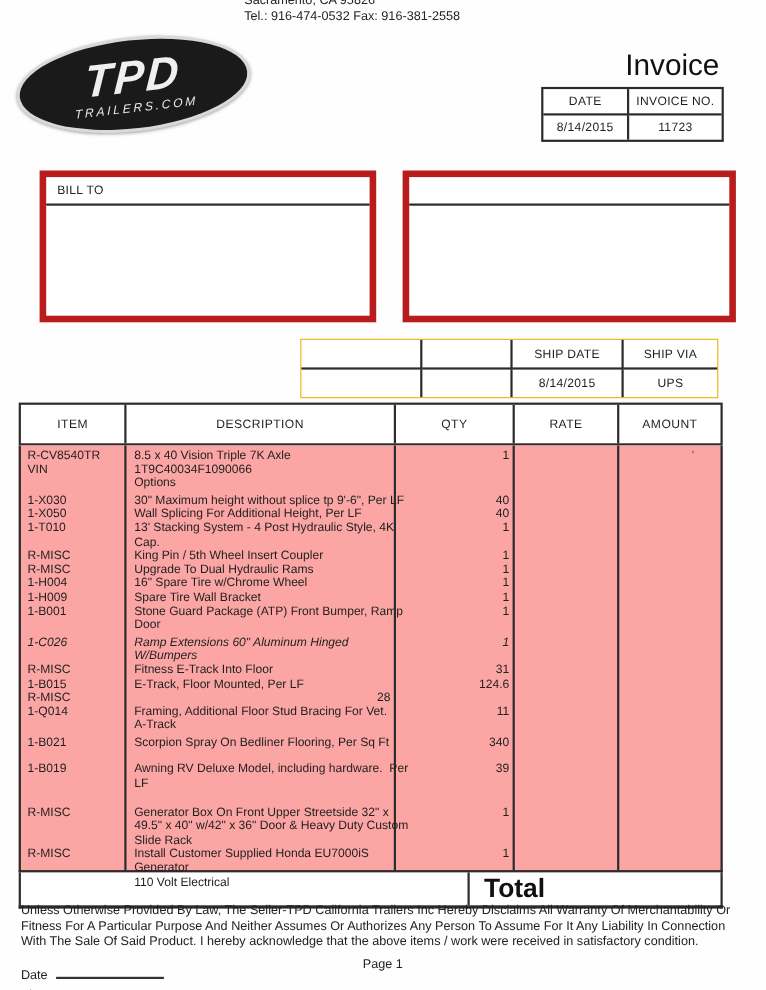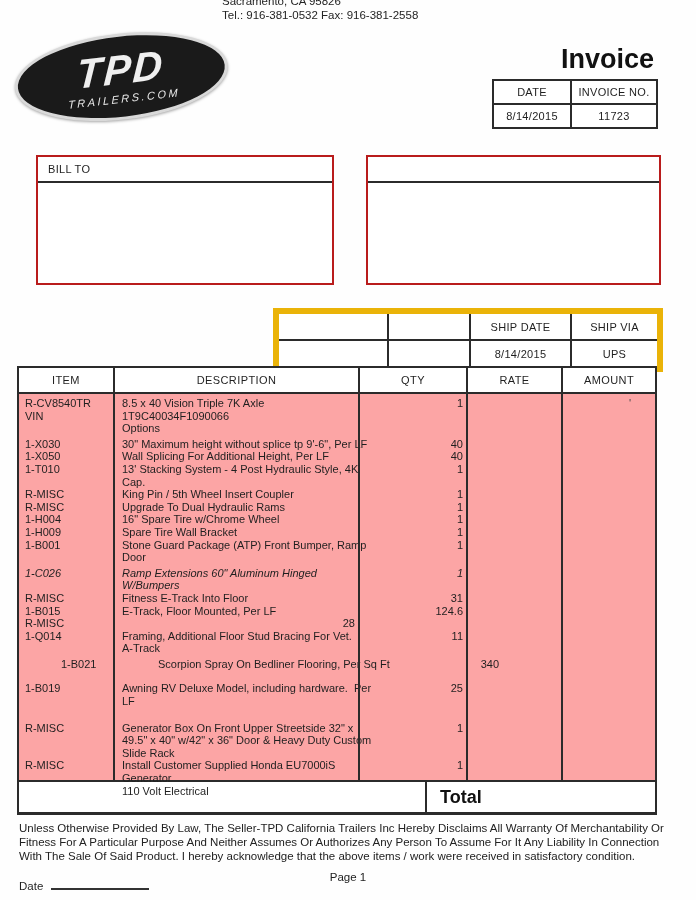--- a/index.html
+++ b/index.html
@@ -76,7 +76,7 @@
 
 <div class="address">
   <div>Sacramento, CA 95826</div>
-  <div>Tel.: 916-381-0532  Fax: 916-381-2558</div>
+  <div>Tel.: 916-474-0532  Fax: 916-381-2558</div>
 </div>
 
 <div class="logo-wrap">

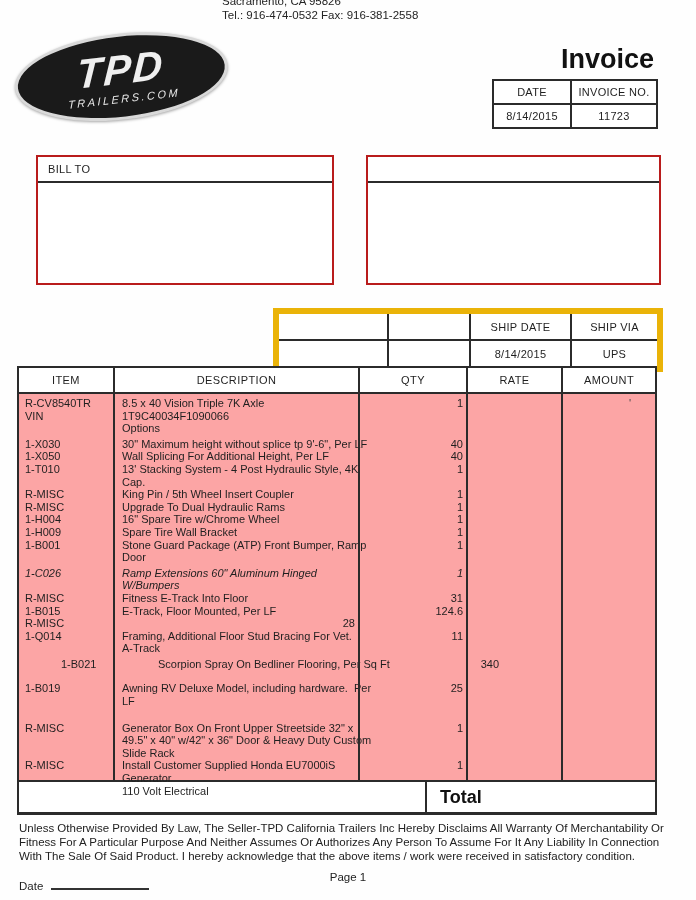--- a/index.html
+++ b/index.html
@@ -20,7 +20,7 @@
     letter-spacing:2px;transform:skewX(-10deg);}
   .logo-sub{color:#e8e8e8;font-style:italic;font-size:11px;letter-spacing:2.5px;margin-top:2px;
     transform:skewX(-6deg);}
-  .invoice-title{position:absolute;right:42px;top:44px;font-size:27px;font-weight:bold;color:#111;}
+  .invoice-title{position:absolute;right:42px;top:44px;font-size:27px;font-weight:normal;color:#111;}
   
   .meta{position:absolute;left:492px;top:79px;border:2px solid #2b2b2b;background:#fff;}
   .meta .mrow{display:grid;grid-template-columns:78px 84px;}

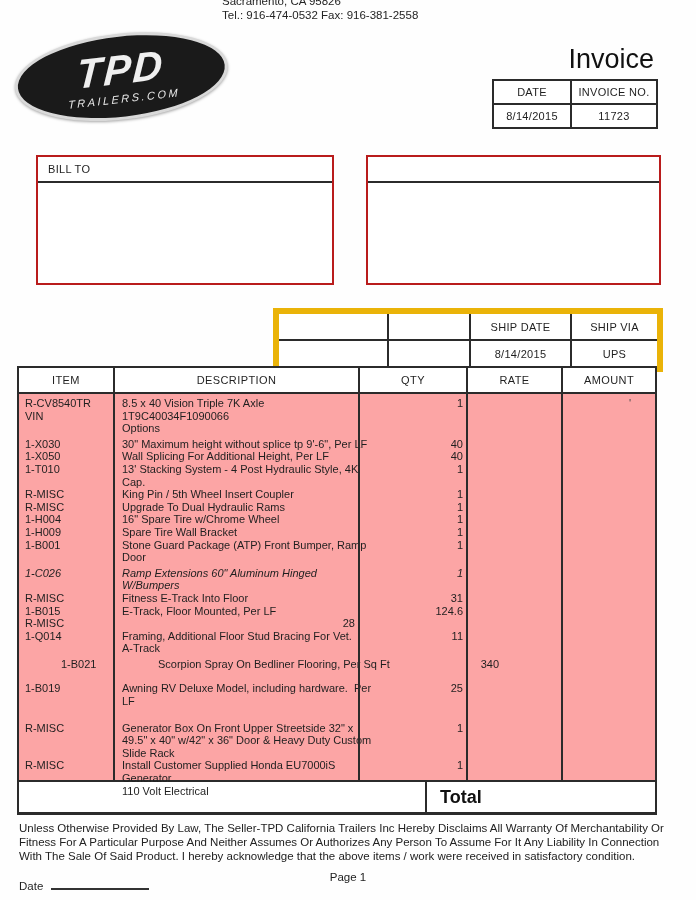--- a/index.html
+++ b/index.html
@@ -29,7 +29,7 @@
   .meta .mcell:last-child{border-right:none;}
   .meta .mrow:first-child .mcell{border-bottom:2px solid #2b2b2b;}
   
-  .addr-box{position:absolute;top:155px;height:126px;border:2px solid #b91c1c;background:#fff;}
+  .addr-box{position:absolute;top:155px;height:126px;border:6px solid #b91c1c;background:#fff;}
   .addr-box .box-head{height:24px;border-bottom:2px solid #2b2b2b;
     font-size:11px;letter-spacing:.3px;display:flex;align-items:center;padding-left:10px;}
   .box-left{left:36px;width:294px;}

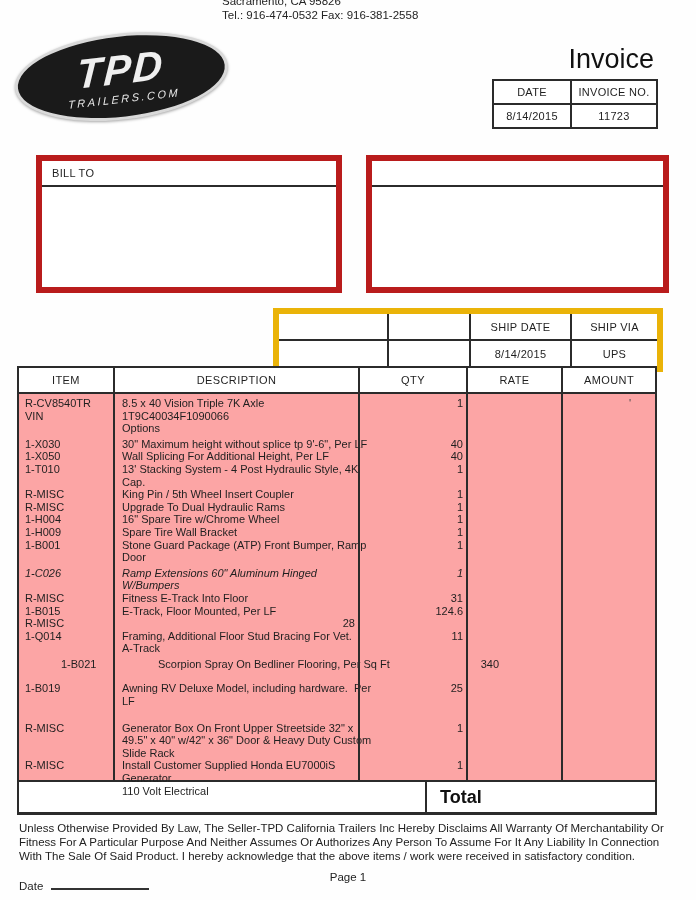--- a/index.html
+++ b/index.html
@@ -35,7 +35,7 @@
   .box-left{left:36px;width:294px;}
   .box-right{left:366px;width:291px;}
   
-  .ship{position:absolute;left:273px;top:308px;border:6px solid #eab308;background:#fff;}
+  .ship{position:absolute;left:273px;top:308px;border:1px solid #eab308;background:#fff;}
   .ship .srow{display:grid;grid-template-columns:110px 82px 101px 85px;}
   .ship .scell{height:25px;display:flex;align-items:center;justify-content:center;
     font-size:11px;letter-spacing:.3px;border-right:2px solid #2b2b2b;}

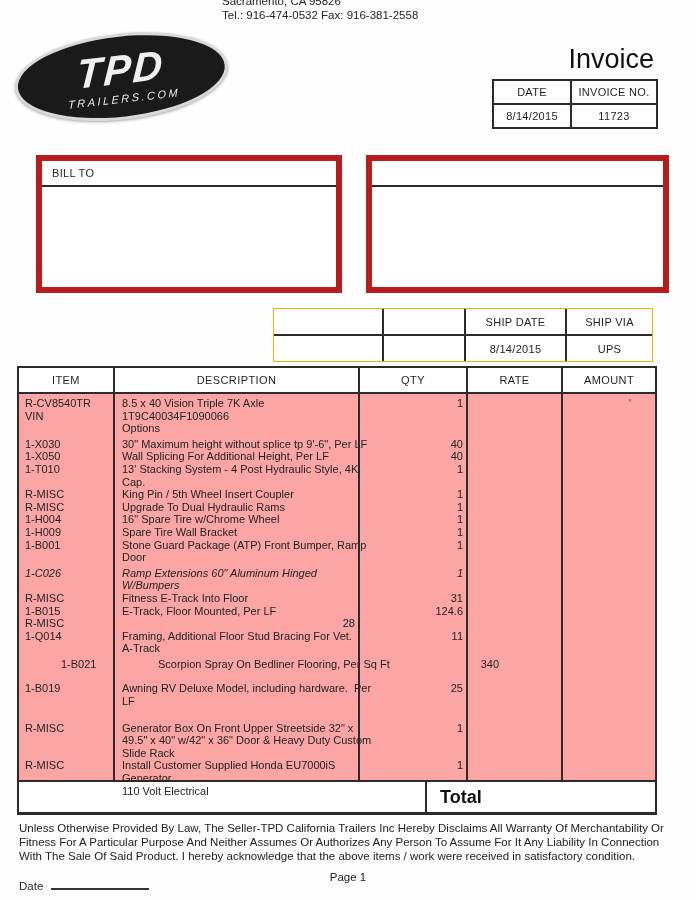--- a/index.html
+++ b/index.html
@@ -45,7 +45,7 @@
   .items{position:absolute;left:17px;top:366px;width:640px;}
   .thead{display:grid;grid-template-columns:96px 245px 108px 95px 92px;
     border:2px solid #2b2b2b;border-bottom-width:2px;background:#fff;}
-  .thead .hcell{height:24px;display:flex;align-items:center;justify-content:center;
+  .thead .hcell{height:35px;display:flex;align-items:center;justify-content:center;
     font-size:11px;letter-spacing:.4px;border-right:2px solid #2b2b2b;}
   .thead .hcell:last-child{border-right:none;}
   .tbody{position:relative;height:383px;border:2px solid #2b2b2b;border-top:none;

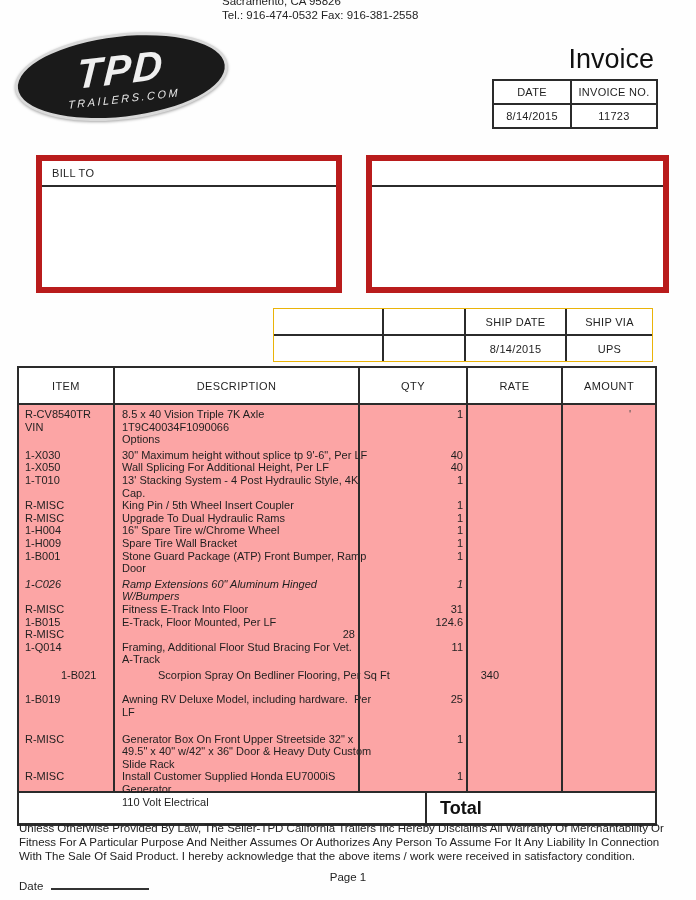--- a/index.html
+++ b/index.html
@@ -238,7 +238,7 @@
         <div class="tcell c-rate"></div>
         <div class="tcell c-amount"></div>
       </div>
-      <div class="trow" style="margin-top: 3px; padding-left: 36px;">
+      <div class="trow" style="margin-top: 3px;">
         <div class="tcell c-item">1-B021</div>
         <div class="tcell c-desc">Scorpion Spray On Bedliner Flooring, Per Sq Ft</div>
         <div class="tcell c-qty">340</div>

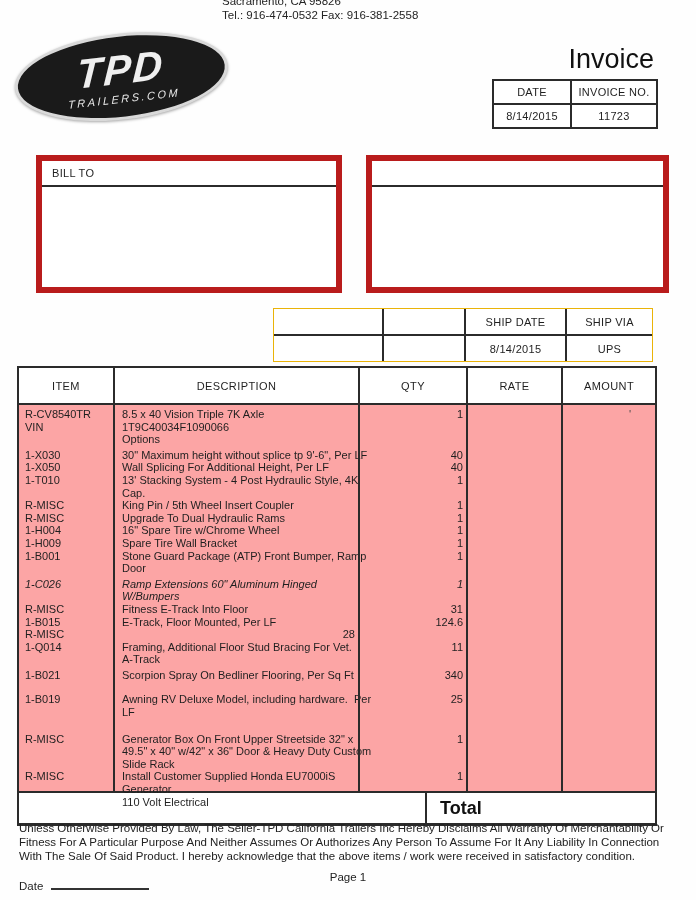--- a/index.html
+++ b/index.html
@@ -249,7 +249,7 @@
         <div class="tcell c-item">1-B019</div>
         <div class="tcell c-desc">Awning RV Deluxe Model, including hardware.  Per
 LF</div>
-        <div class="tcell c-qty">25</div>
+        <div class="tcell c-qty">39</div>
         <div class="tcell c-rate"></div>
         <div class="tcell c-amount"></div>
       </div>

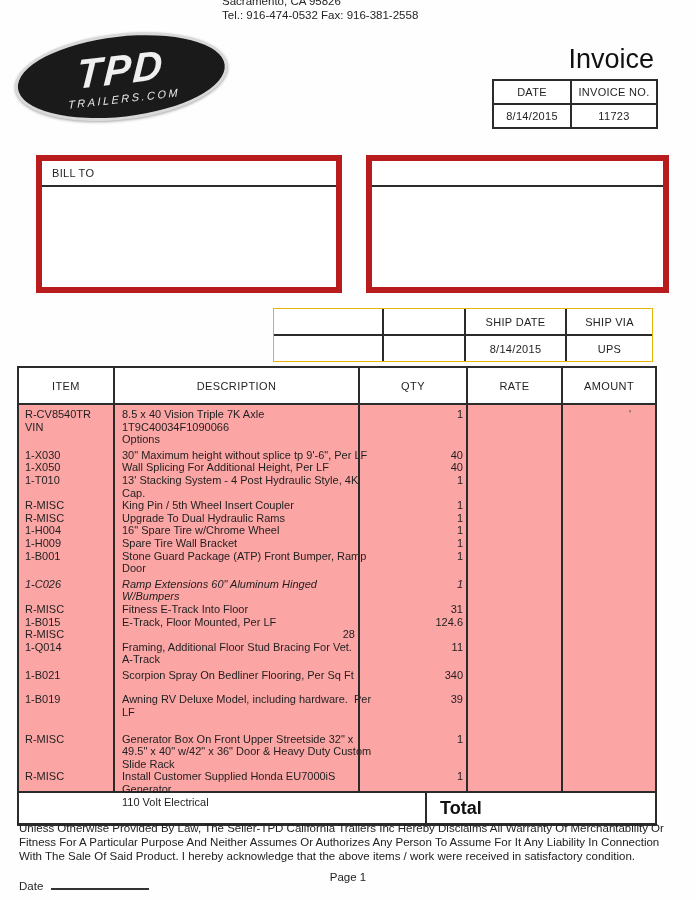--- a/index.html
+++ b/index.html
@@ -61,7 +61,7 @@
   .trow-total{display:grid;grid-template-columns:406px 234px;height:30px;
     border:2px solid #2b2b2b;border-top:none;border-bottom-width:3px;background:#fff;}
   .total-cell{border-left:2px solid #2b2b2b;display:flex;align-items:center;
-    font-size:18px;font-weight:bold;padding-left:13px;color:#111;}
+    font-size:24px;font-weight:bold;padding-left:13px;color:#111;}
   
   .disclaimer{position:absolute;left:19px;top:822px;width:650px;
     font-size:11.5px;line-height:13.8px;color:#222;}

